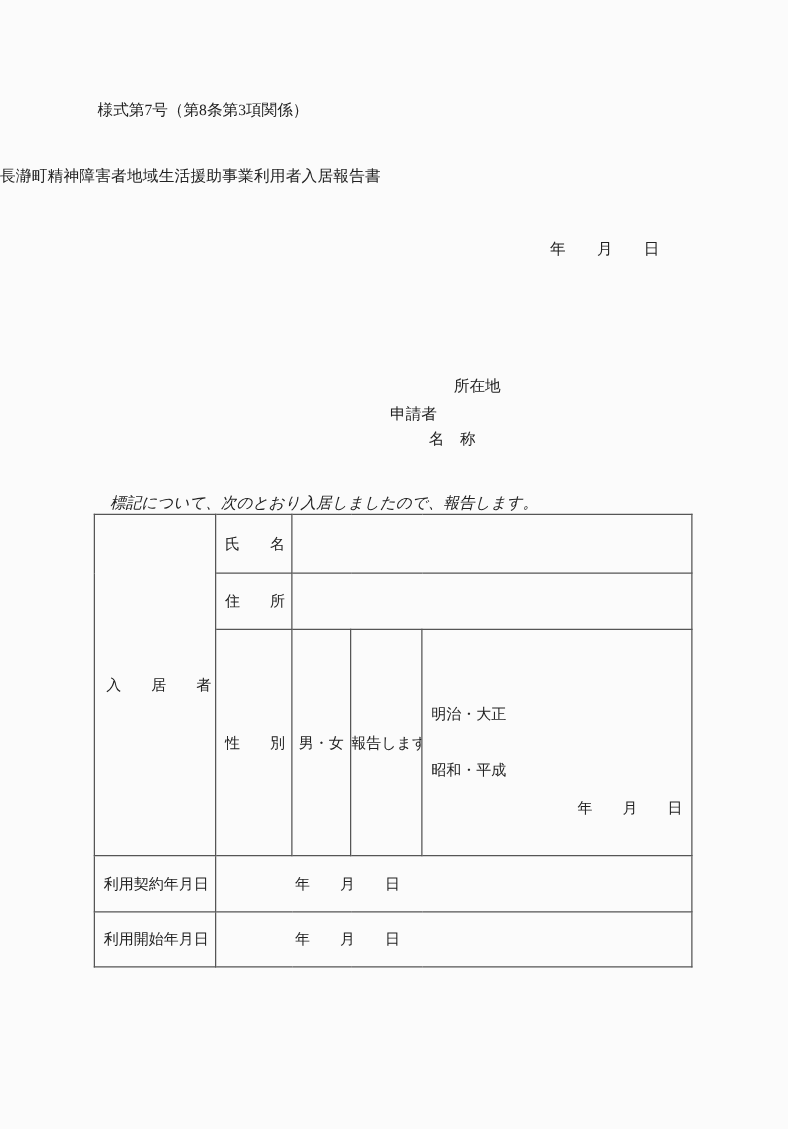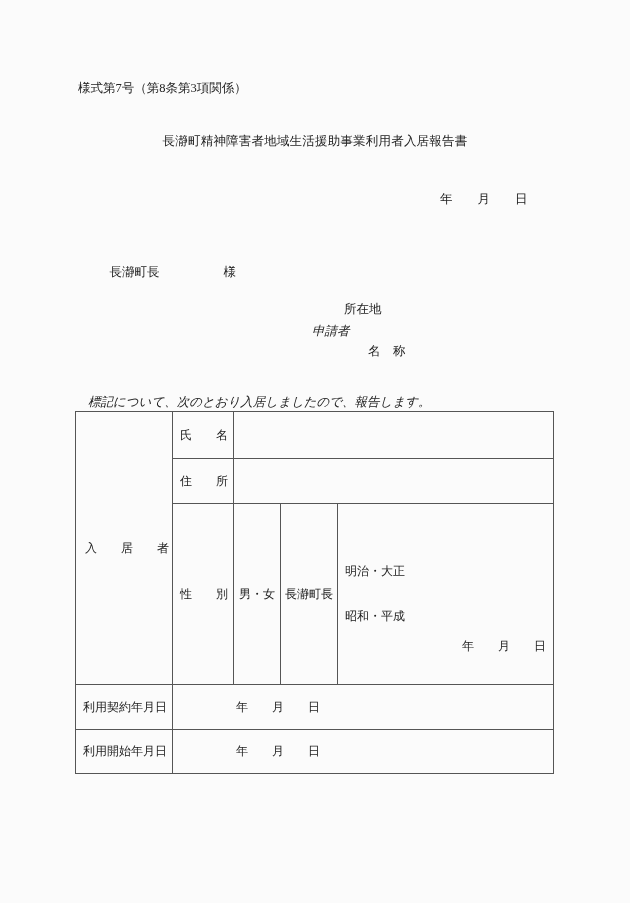--- a/index.html
+++ b/index.html
@@ -20,7 +20,7 @@
   }
   .abs { position: absolute; white-space: pre; }
   .form-number { left: 78px; top: 81px; }
-  .doc-title { left: 0; right: 0; top: 134px; text-align: center; letter-spacing: 0.2px; }
+  .doc-title { left: 0; right: 0; top: 134px; text-align: left; letter-spacing: 0.2px; }
   .date-line { left: 440px; top: 192px; }
   .addressee { left: 97px; top: 249px; }
   .addressee .honorific { margin-left: 64px; }

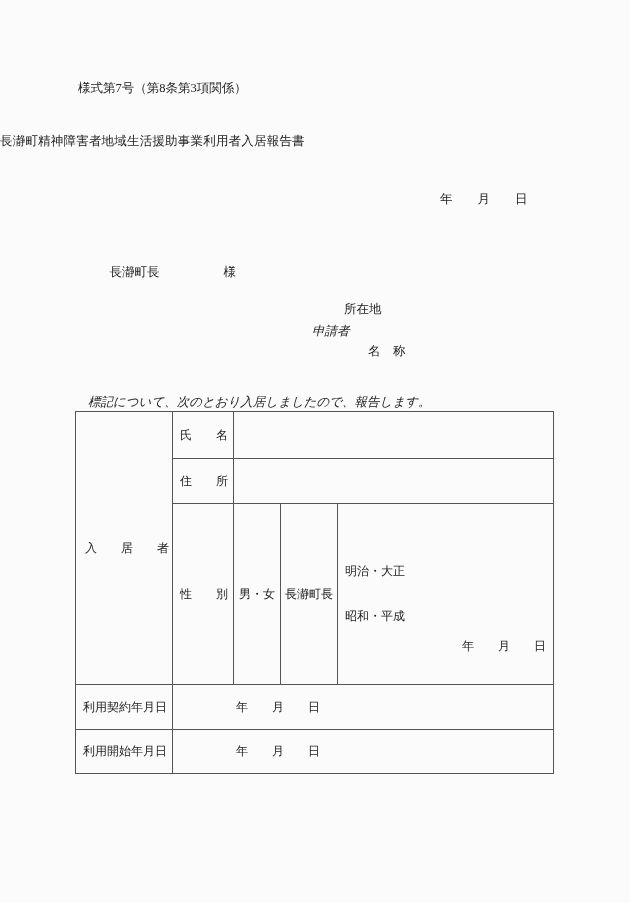--- a/index.html
+++ b/index.html
@@ -72,9 +72,6 @@
 
   <div class="abs date-line">年　　月　　日</div>
 
-  <div class="abs addressee">
-    <span>長瀞町長</span><span class="honorific">様</span>
-  </div>
 
   <div class="abs applicant-address">所在地</div>
 

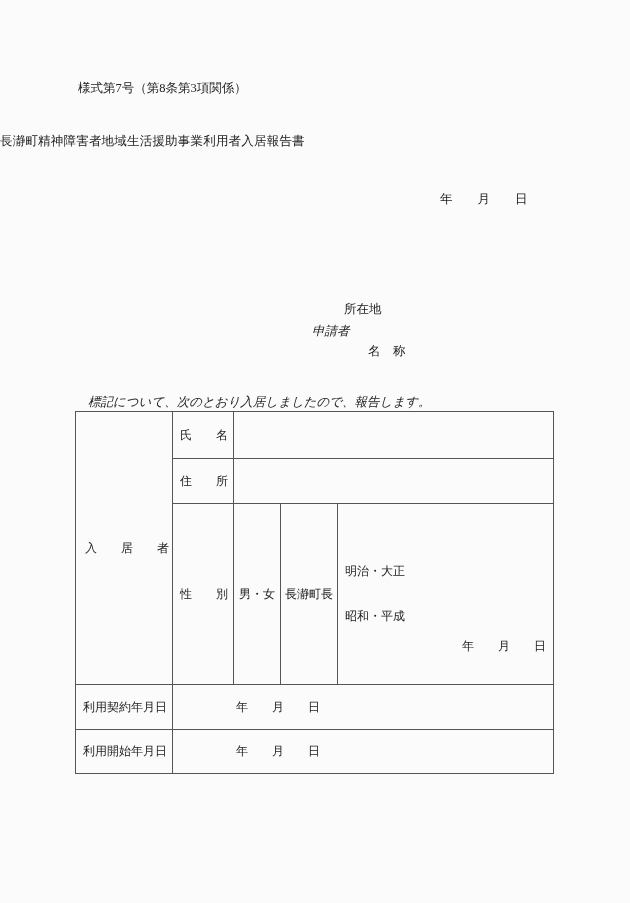--- a/index.html
+++ b/index.html
@@ -24,7 +24,7 @@
   .date-line { left: 440px; top: 192px; }
   .addressee { left: 97px; top: 249px; }
   .addressee .honorific { margin-left: 64px; }
-  .applicant-address { left: 344px; top: 302px; }
+  .applicant-address { left: 363px; top: 302px; }
   .applicant-label { left: 312px; top: 324px; font-style: italic; }
   .applicant-name { left: 368px; top: 344px; }
   .intro { left: 88px; top: 395px; font-style: italic; }

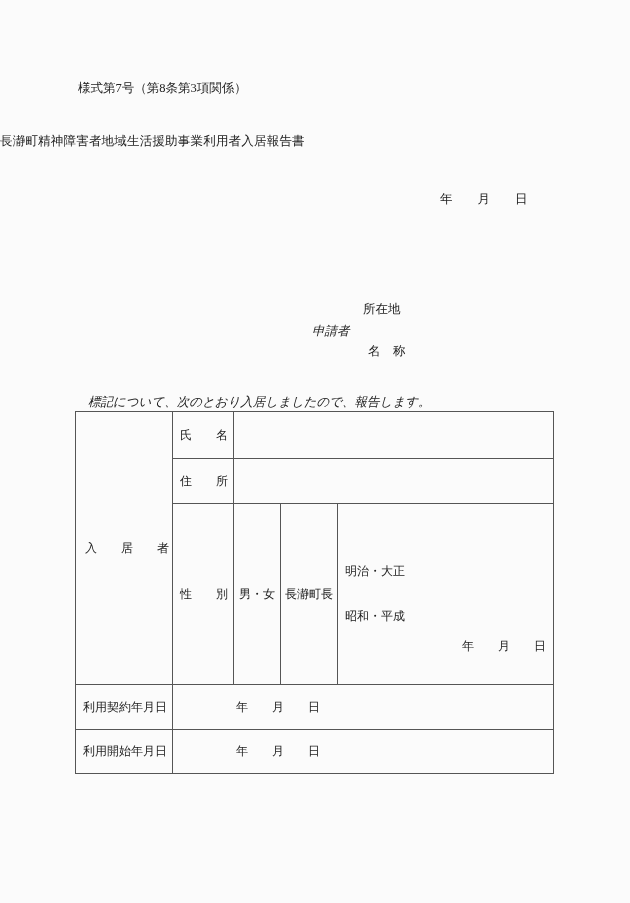--- a/index.html
+++ b/index.html
@@ -25,7 +25,7 @@
   .addressee { left: 97px; top: 249px; }
   .addressee .honorific { margin-left: 64px; }
   .applicant-address { left: 363px; top: 302px; }
-  .applicant-label { left: 312px; top: 324px; font-style: italic; }
+  .applicant-label { left: 312px; top: 324px; }
   .applicant-name { left: 368px; top: 344px; }
   .intro { left: 88px; top: 395px; font-style: italic; }
 

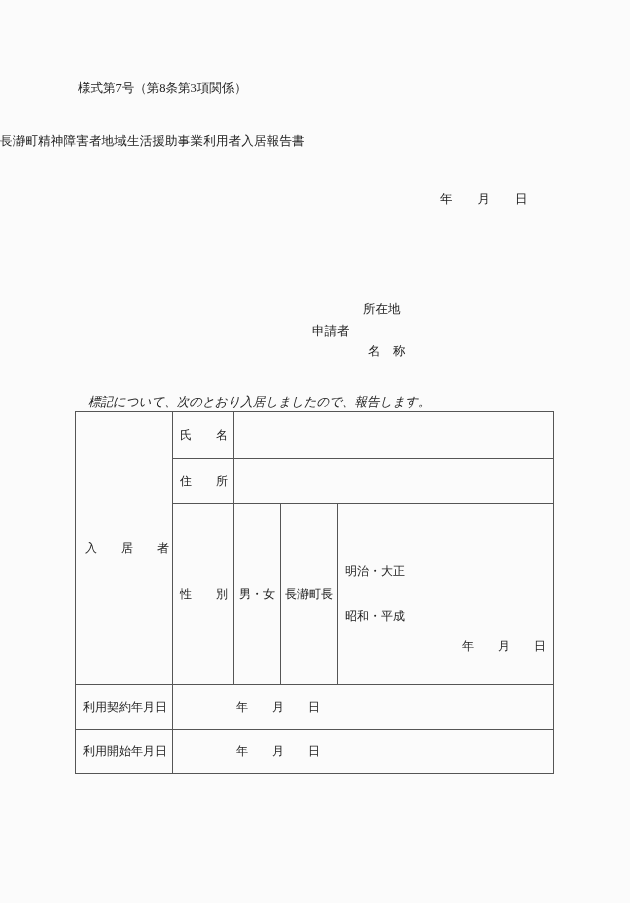--- a/index.html
+++ b/index.html
@@ -26,7 +26,7 @@
   .addressee .honorific { margin-left: 64px; }
   .applicant-address { left: 363px; top: 302px; }
   .applicant-label { left: 312px; top: 324px; }
-  .applicant-name { left: 368px; top: 344px; }
+  .applicant-name { left: 343px; top: 344px; }
   .intro { left: 88px; top: 395px; font-style: italic; }
 
   table.report {

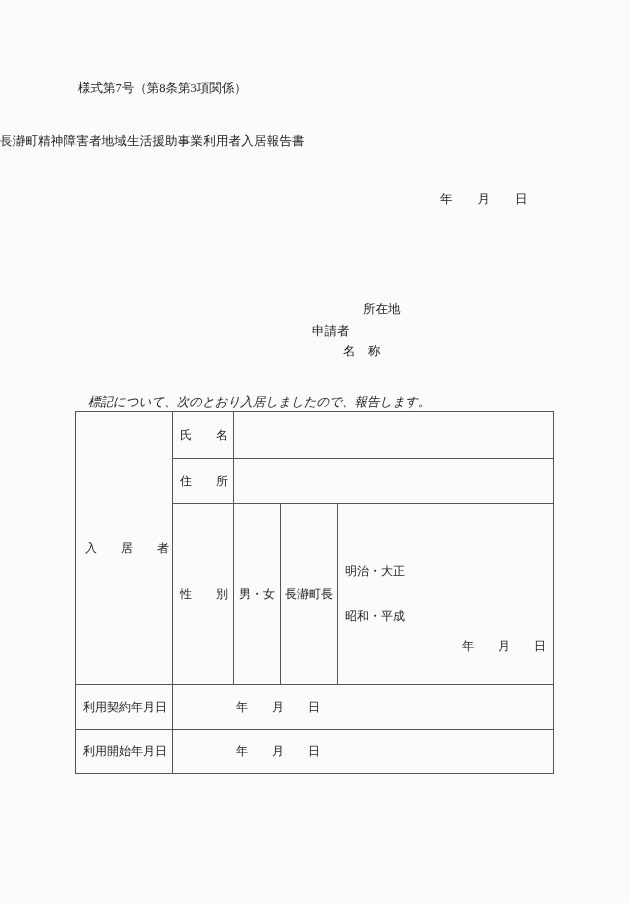--- a/index.html
+++ b/index.html
@@ -102,7 +102,7 @@
       <tr class="r3">
         <td class="lbl">性　　別</td>
         <td class="ctr">男・女</td>
-        <td class="ctr">長瀞町長</td>
+        <td class="ctr">報告します</td>
         <td class="era-cell">
           <div class="era-flex">
             <div class="era-lines">

